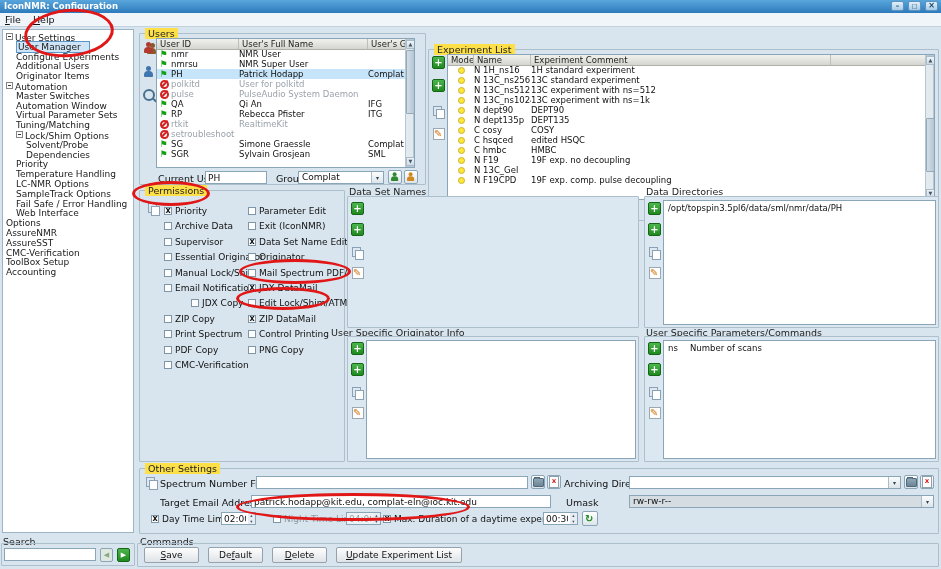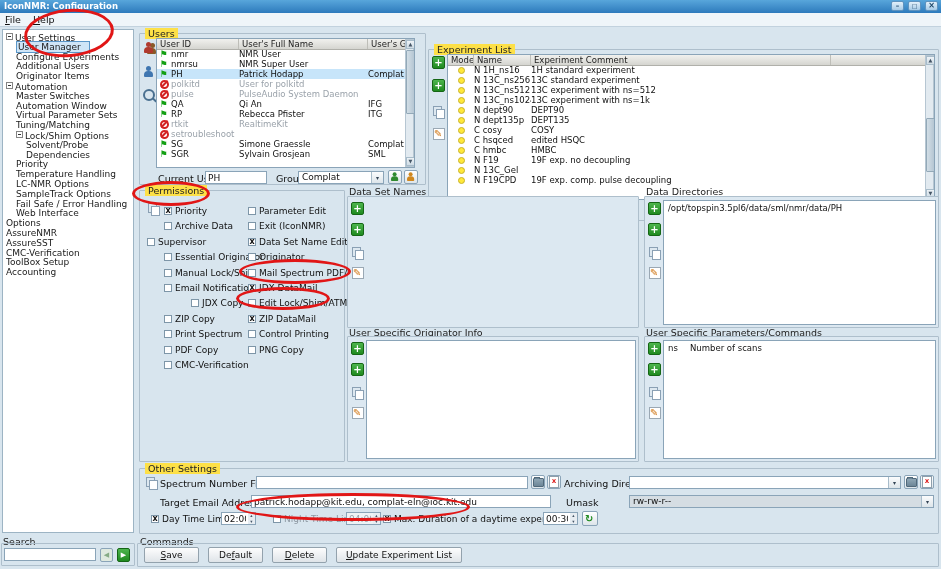--- a/index.html
+++ b/index.html
@@ -397,7 +397,7 @@
         <div class="cb"></div>
         <div class="cblab">Archive Data</div>
       </div>
-      <div class="cbrow" style="left: 7px; top: 45.8px; text-align: right;">
+      <div class="cbrow" style="left: 24px; top: 45.8px; text-align: right;">
         <div class="cb"></div>
         <div class="cblab">Supervisor</div>
       </div>

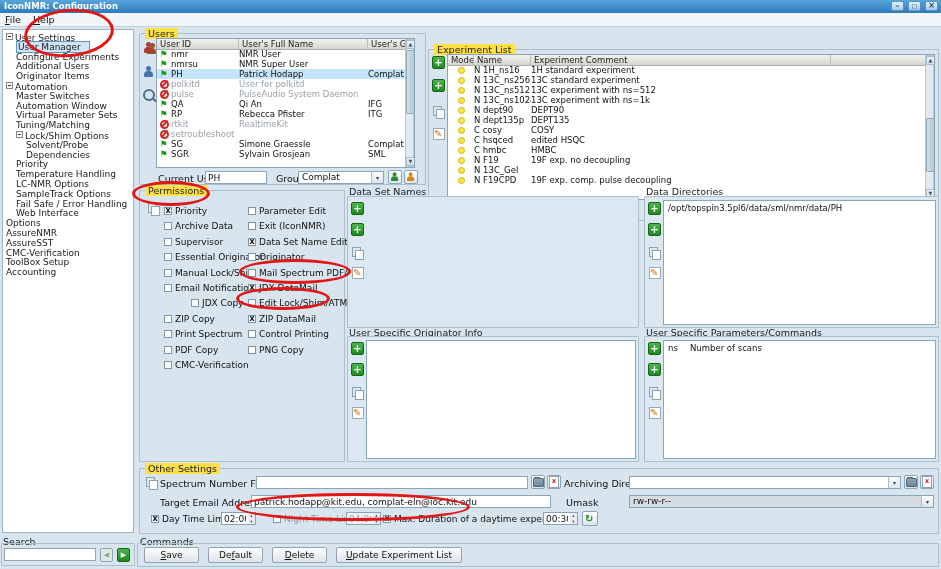--- a/index.html
+++ b/index.html
@@ -492,7 +492,7 @@
     <div class="wp entries" style="left:18px;top:3px;width:273px;height:125px;">/opt/topspin3.5pl6/data/sml/nmr/data/PH</div>
   </div>
 
-  <div class="sectitle" style="left:349px;top:327px;">User Specific Originator Info</div>
+  <div class="sectitle" style="left:331px;top:327px;">User Specific Originator Info</div>
   <div class="gb" style="left:347px;top:336px;width:292px;height:126px;background:#dce8f1;">
     <span class="gplus" style="left:3px;top:5px;"></span>
     <span class="gplus" style="left:3px;top:26px;"></span>

